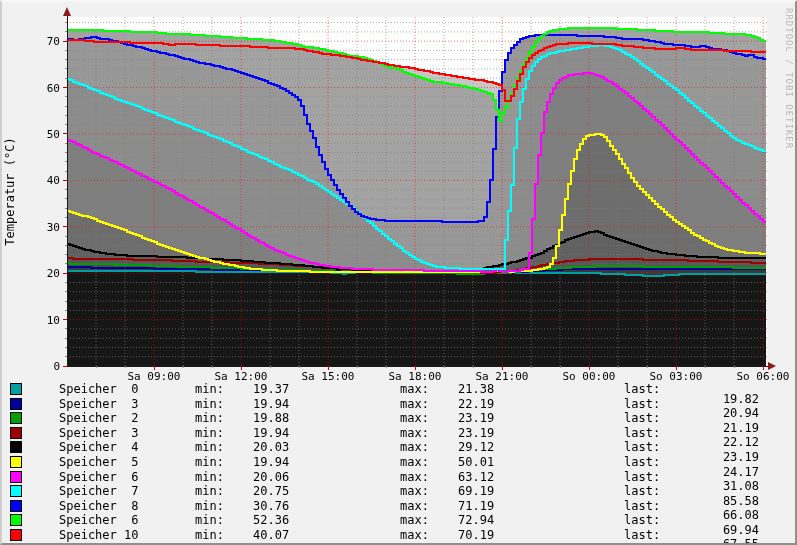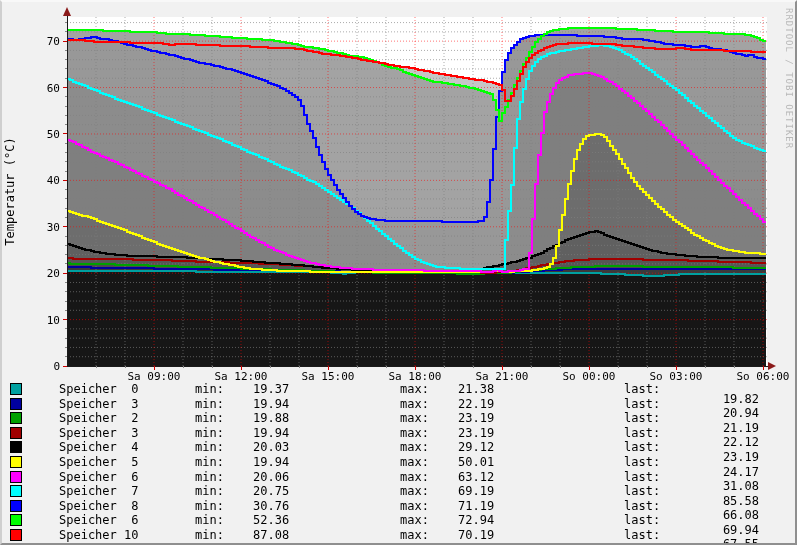--- a/index.html
+++ b/index.html
@@ -350,7 +350,7 @@
         <span class="swatch" style="background: rgb(255, 0, 0);"></span>
         <span class="name">Speicher 10</span>
         <span class="lab-min">min:</span>
-        <span class="val-min">87.08</span>
+        <span class="val-min">40.07</span>
         <span class="gap1"></span>
         <span class="lab-max">max:</span>
         <span class="val-max">70.19</span>

